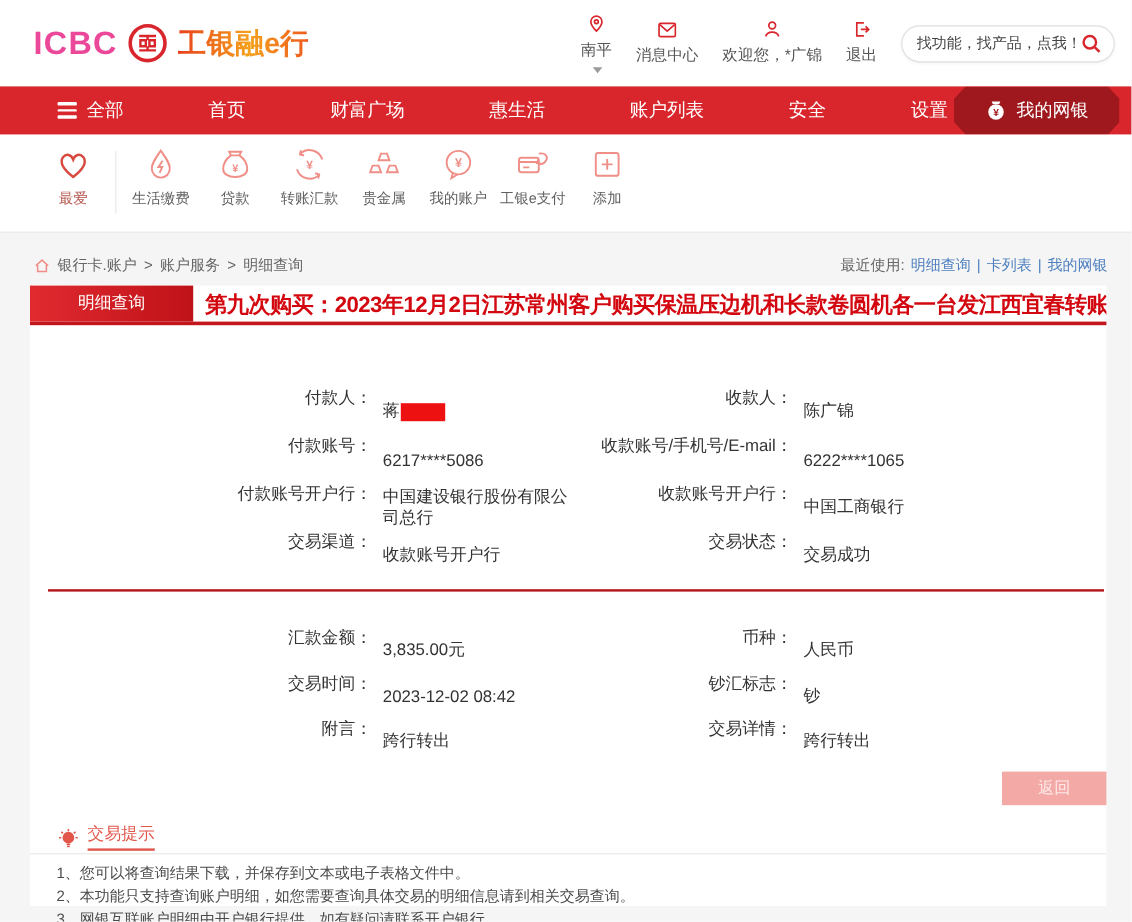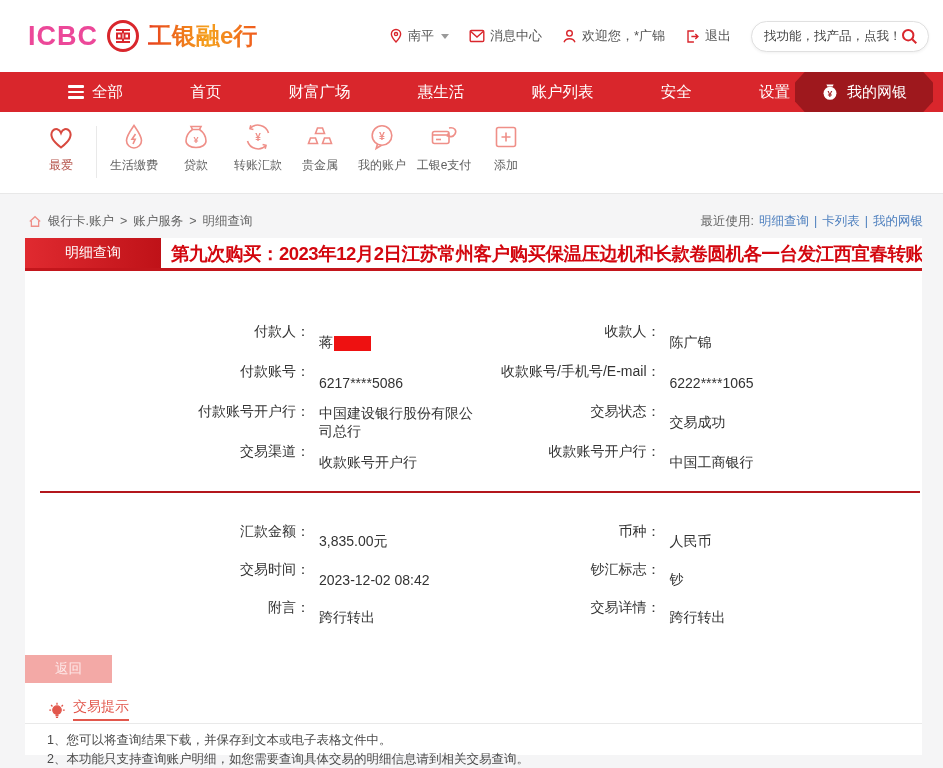--- a/index.html
+++ b/index.html
@@ -15,7 +15,7 @@
     background:linear-gradient(90deg,#e8401c,#f5a11c 55%,#ef5a1e);
     -webkit-background-clip:text; background-clip:text; color:transparent; }
   .header-right { margin-left:auto; display:flex; align-items:center; gap:20px; }
-  .hmeta { display:flex; align-items:center; gap:5px; font-size:13px; color:#555; cursor:pointer; white-space:nowrap; }
+  .hmeta { display:flex; align-items:center; gap:5px; font-size:13px; color:#555; cursor:pointer; white-space:nowrap;flex-direction:column; }
   .caret-down { width:0; height:0; border-left:4px solid transparent; border-right:4px solid transparent; border-top:5px solid #9a9a9a; margin-left:2px; }
   .search-pill { display:flex; align-items:center; width:178px; height:31px;
     border:1px solid #e0e0e0; border-radius:16px; background:#fff; padding:0 10px 0 12px;

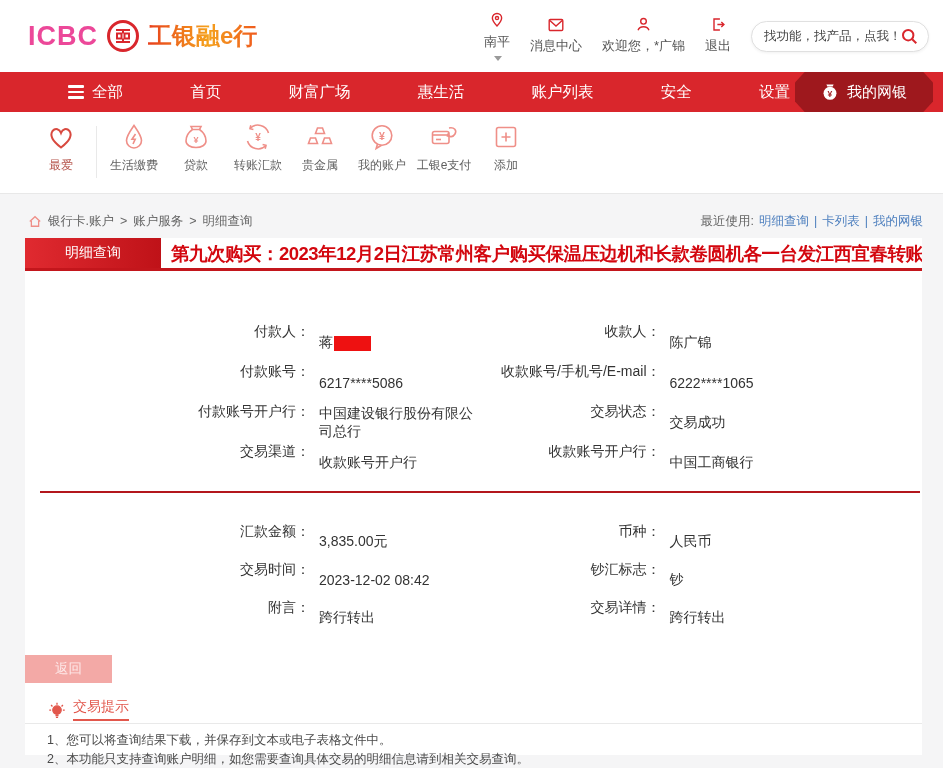--- a/index.html
+++ b/index.html
@@ -26,7 +26,7 @@
 
   
   .nav { position:relative; height:40px; background:#d9262c; display:flex; align-items:center; }
-  .nav-items { display:flex; align-items:flex-start; list-style:none; padding-left:68px; width:790px; justify-content:space-between; }
+  .nav-items { display:flex; align-items:flex-start; list-style:none; padding-left:48px; width:790px; justify-content:space-between; }
   .nav-item { color:#fff; font-size:15.5px; cursor:pointer; display:flex; align-items:center; gap:8px; white-space:nowrap; }
   .hamburger { display:inline-flex; flex-direction:column; gap:3px; }
   .hamburger span { display:block; width:16px; height:2.5px; background:#fff; border-radius:1px; }

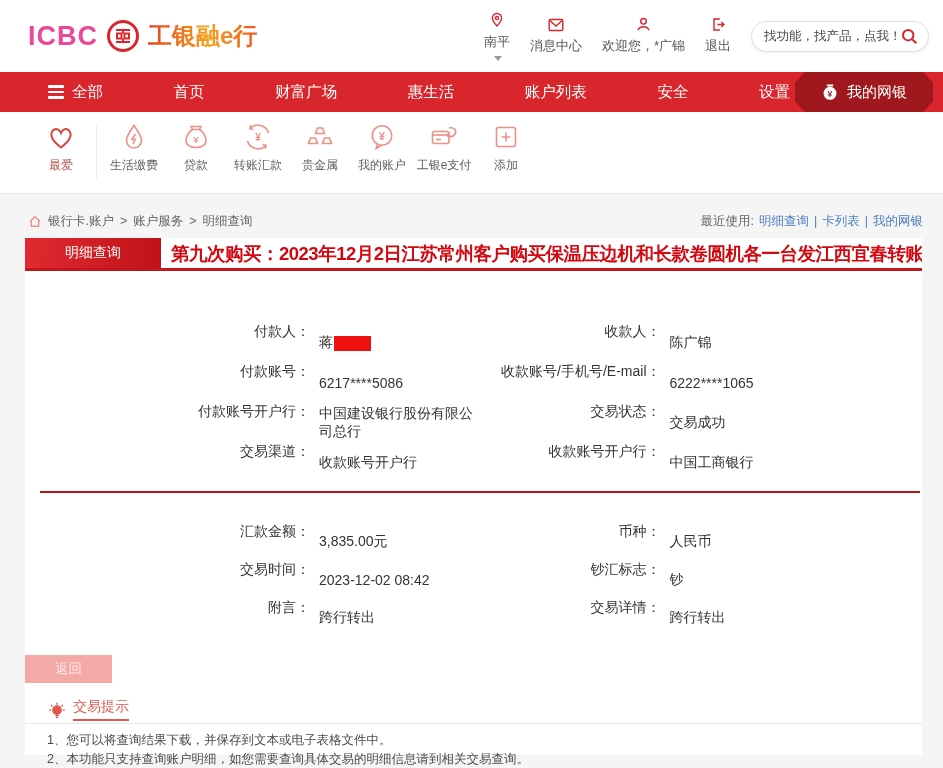--- a/index.html
+++ b/index.html
@@ -334,12 +334,12 @@
         <span class="dvalue">6222****1065</span>
       </div>
       <div class="drow">
+        <span class="dlabel">收款账号开户行：</span>
+        <span class="dvalue">中国工商银行</span>
+      </div>
+      <div class="drow">
         <span class="dlabel">交易状态：</span>
         <span class="dvalue">交易成功</span>
-      </div>
-      <div class="drow">
-        <span class="dlabel">收款账号开户行：</span>
-        <span class="dvalue">中国工商银行</span>
       </div>
     </div>
   </div>

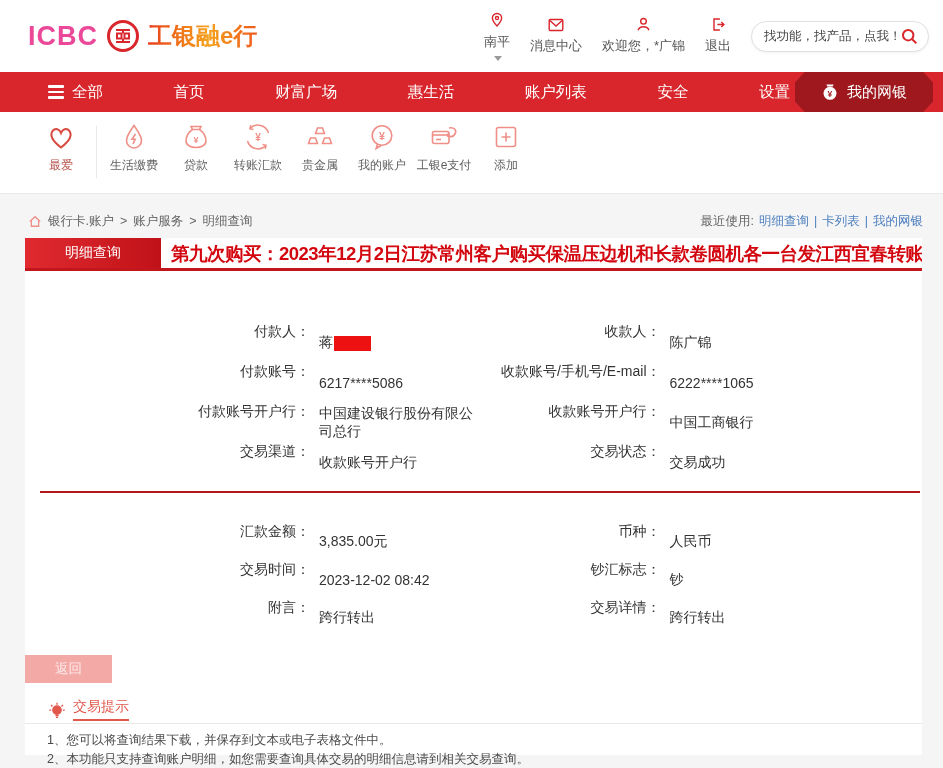--- a/index.html
+++ b/index.html
@@ -71,7 +71,7 @@
   .section2 { padding-top:30px; }
   .section2 .drow { height:38px; }
 
-  .btn-row { display:flex; justify-content:flex-start; margin-top:18px; }
+  .btn-row { display:flex; justify-content:flex-end; margin-top:6px; }
   .back-btn { width:87px; height:28px; background:#f3a9a6; border:none; color:#fde8e8;
     font-size:13.5px; cursor:pointer; font-family:"Liberation Sans","DejaVu Sans",sans-serif; }
 

